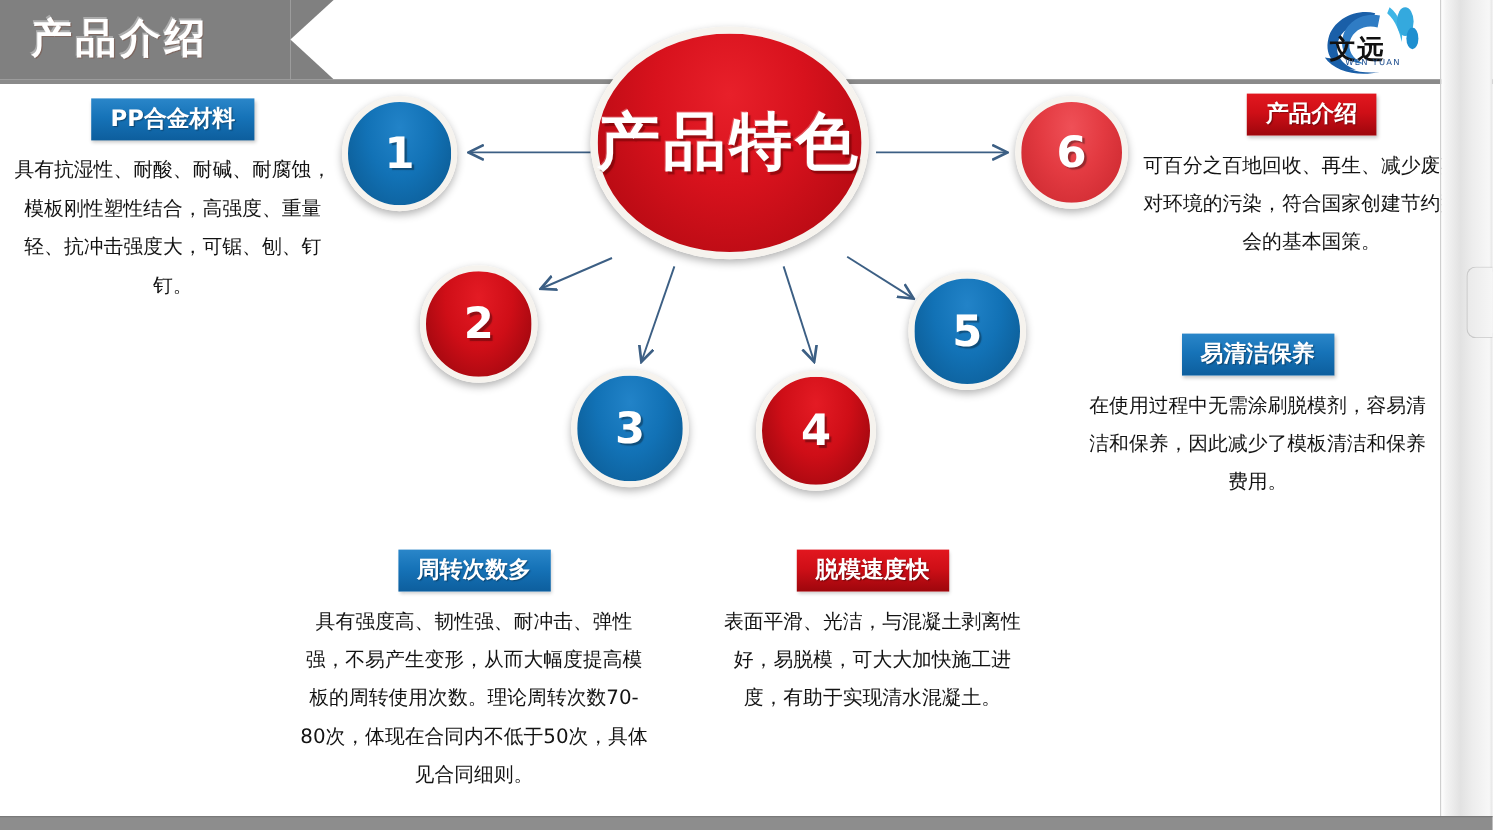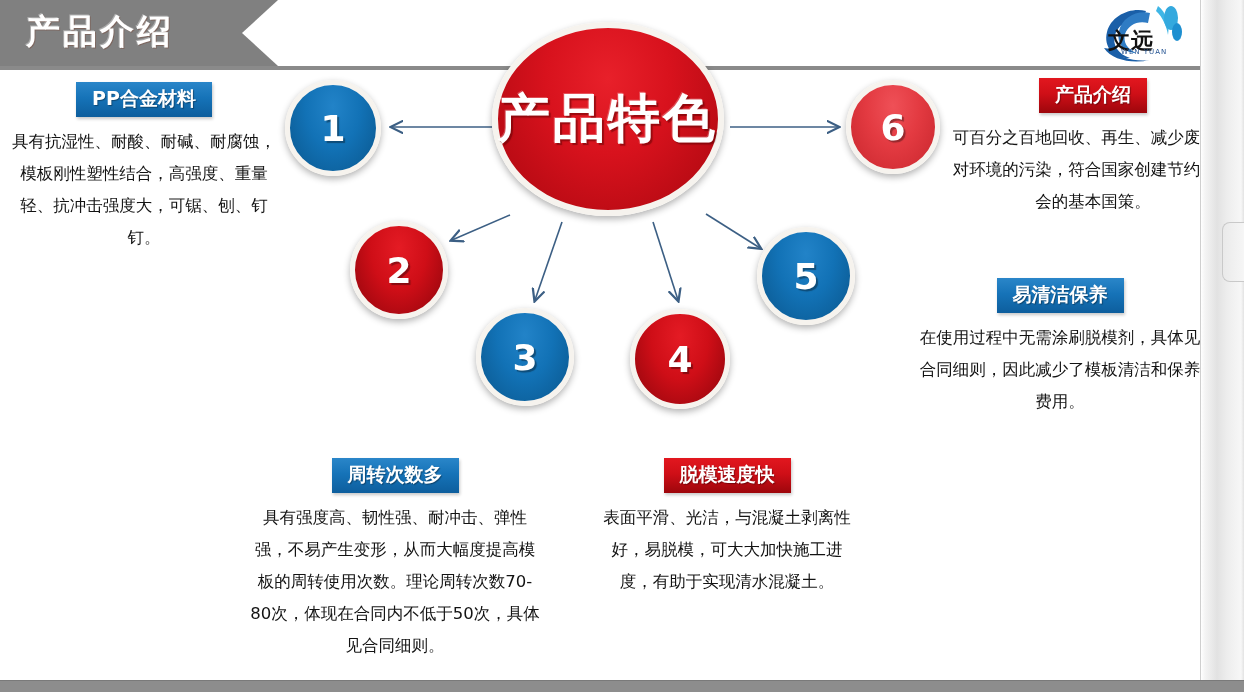--- a/index.html
+++ b/index.html
@@ -141,7 +141,7 @@
   .f-zz      { left: 250px; top: 458px; width: 290px; }
   .f-tm      { left: 596px; top: 458px; width: 262px; }
   .f-gx      { left: 952px; top: 78px;  width: 282px; }
-  .f-yq      { left: 906px; top: 278px; width: 284px; margin-left: 12px; }
+  .f-yq      { left: 906px; top: 278px; width: 284px; }
 </style>
 </head>
 <body>

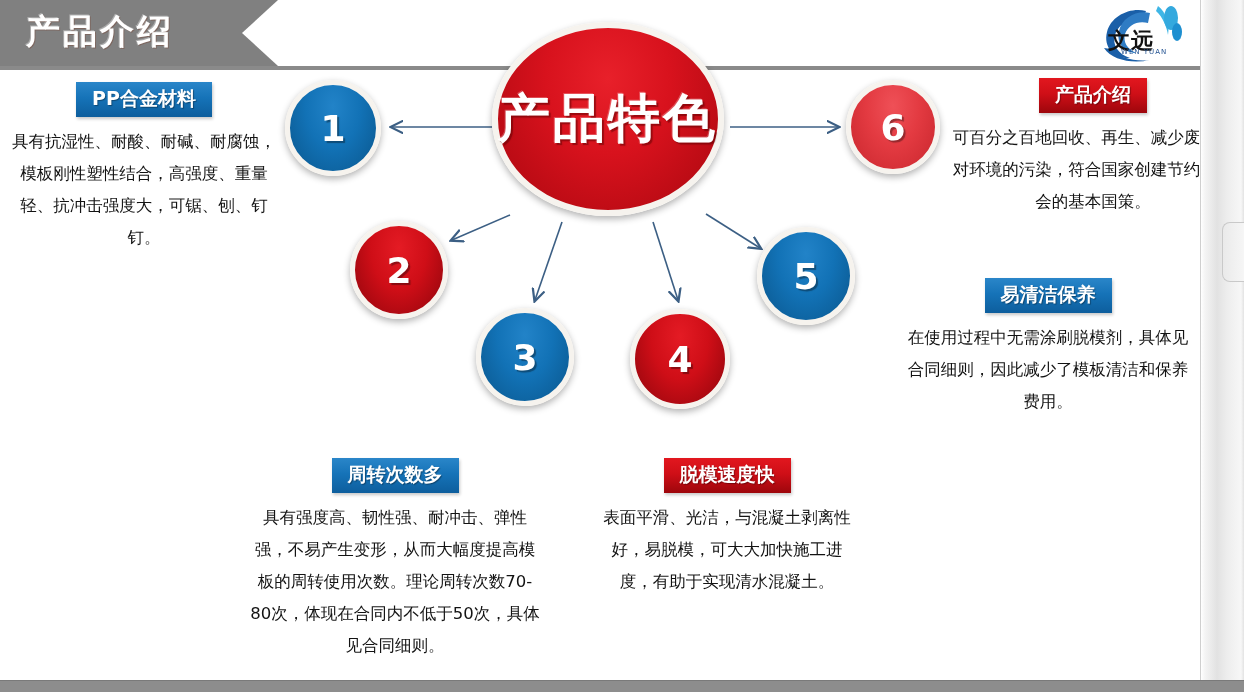--- a/index.html
+++ b/index.html
@@ -242,7 +242,7 @@
     <div class="title-wrap">
       <span class="feat-title t-blue">易清洁保养</span>
     </div>
-    <div class="feat-body">在使用过程中无需涂刷脱模剂，具体见合同细则，因此减少了模板清洁和保养费用。</div>
+    <div class="feat-body">在使用过程中无需涂刷脱模剂，容易清洁和保养，因此减少了模板清洁和保养费用。</div>
   </div>
 
   <div class="edge-strip">

